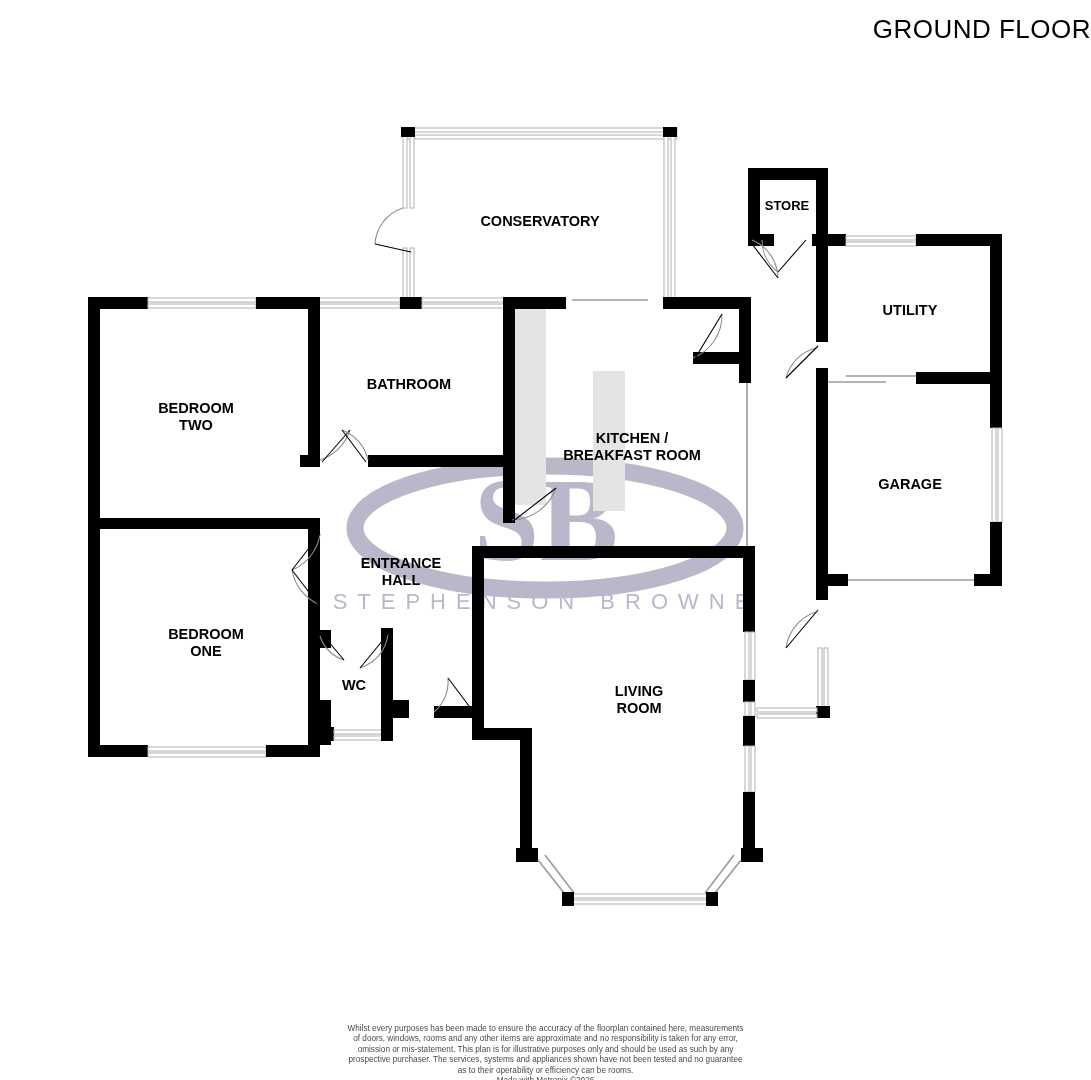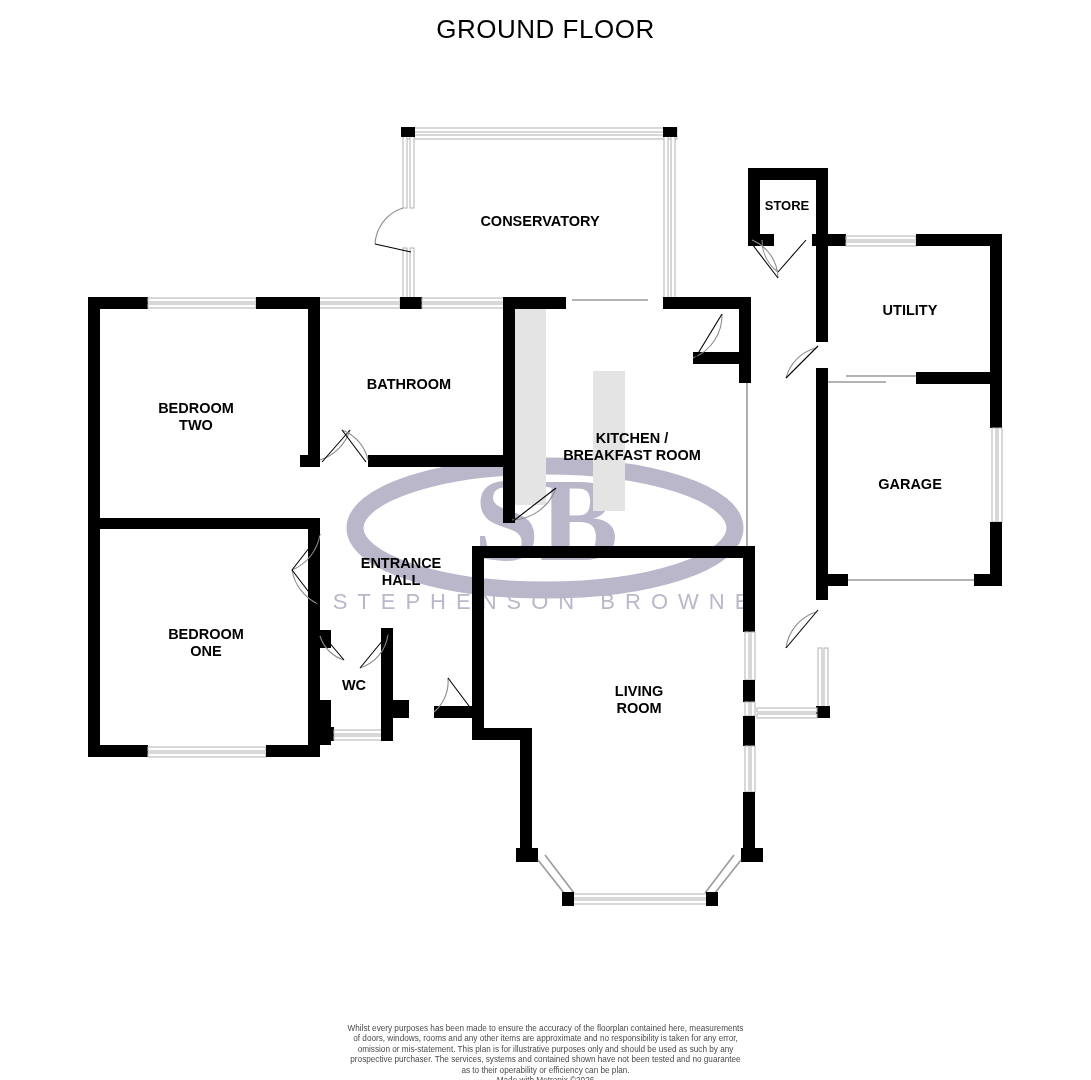--- a/index.html
+++ b/index.html
@@ -25,7 +25,7 @@
     top: 14px;
     left: 0;
     width: 1091px;
-    text-align: center;
+    text-align: right;
     font-size: 26px;
     font-weight: normal;
     letter-spacing: 0.5px;

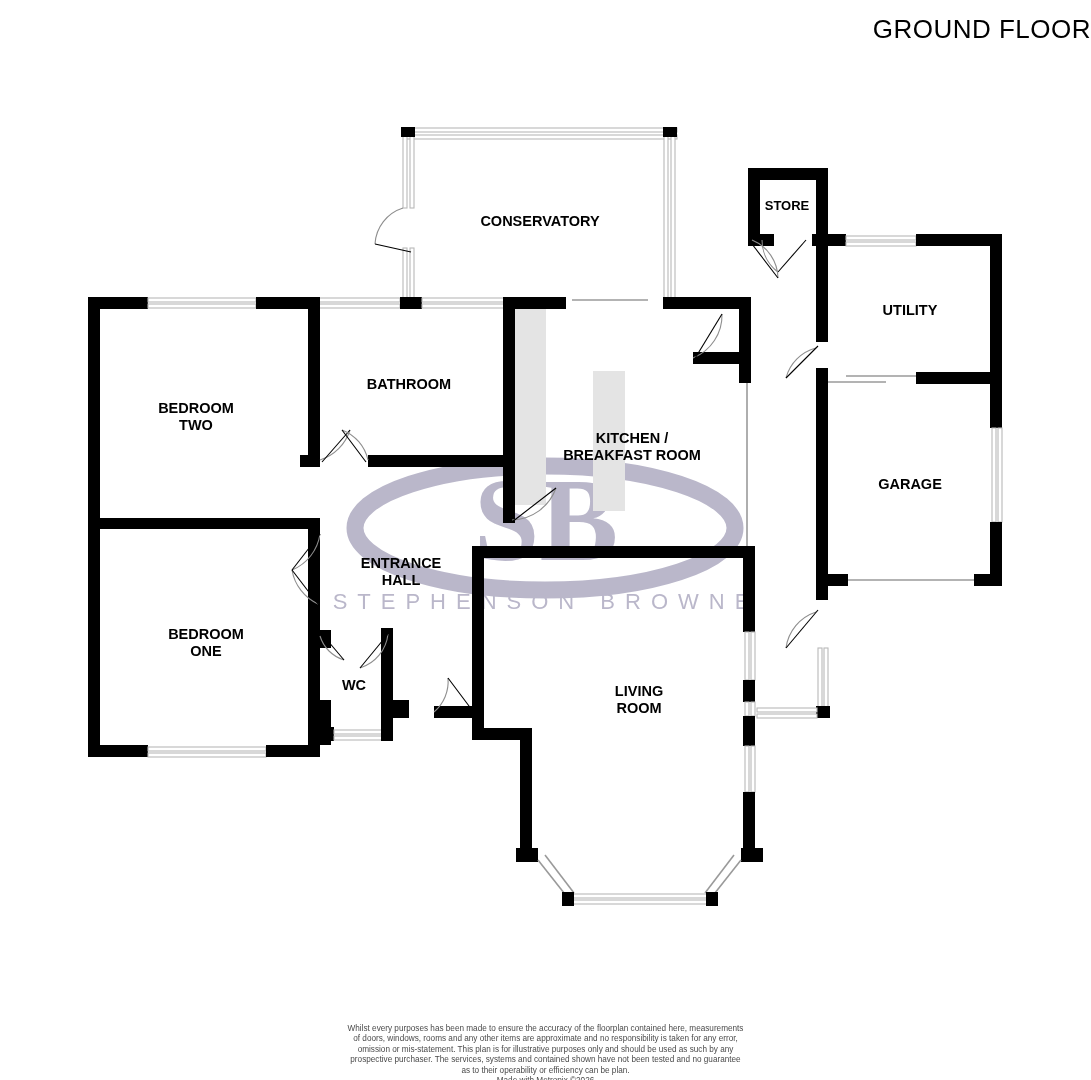--- a/index.html
+++ b/index.html
@@ -333,7 +333,7 @@
     <span>Whilst every purposes has been made to ensure the accuracy of the floorplan contained here, measurements</span><br>
     <span>of doors, windows, rooms and any other items are approximate and no responsibility is taken for any error,</span><br>
     <span>omission or mis-statement. This plan is for illustrative purposes only and should be used as such by any</span><br>
-    <span>prospective purchaser. The services, systems and contained shown have not been tested and no guarantee</span><br>
+    <span>prospective purchaser. The services, systems and appliances shown have not been tested and no guarantee</span><br>
     <span>as to their operability or efficiency can be plan.</span><br>
     <span class="made-with">Made with Metropix ©2026</span>
   </div>

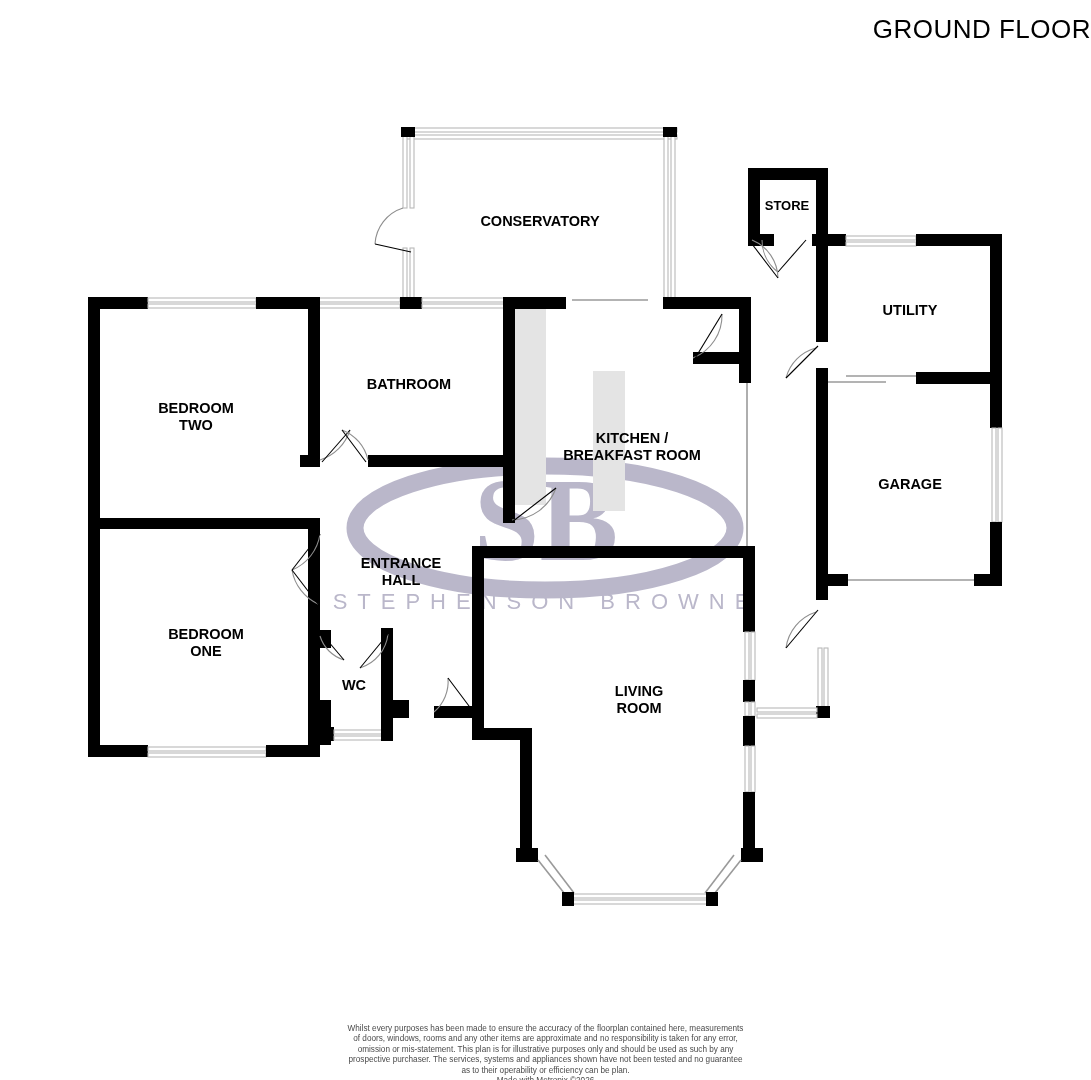--- a/index.html
+++ b/index.html
@@ -334,7 +334,7 @@
     <span>of doors, windows, rooms and any other items are approximate and no responsibility is taken for any error,</span><br>
     <span>omission or mis-statement. This plan is for illustrative purposes only and should be used as such by any</span><br>
     <span>prospective purchaser. The services, systems and appliances shown have not been tested and no guarantee</span><br>
-    <span>as to their operability or efficiency can be plan.</span><br>
+    <span>as to their operability or efficiency can be rooms.</span><br>
     <span class="made-with">Made with Metropix ©2026</span>
   </div>
 

